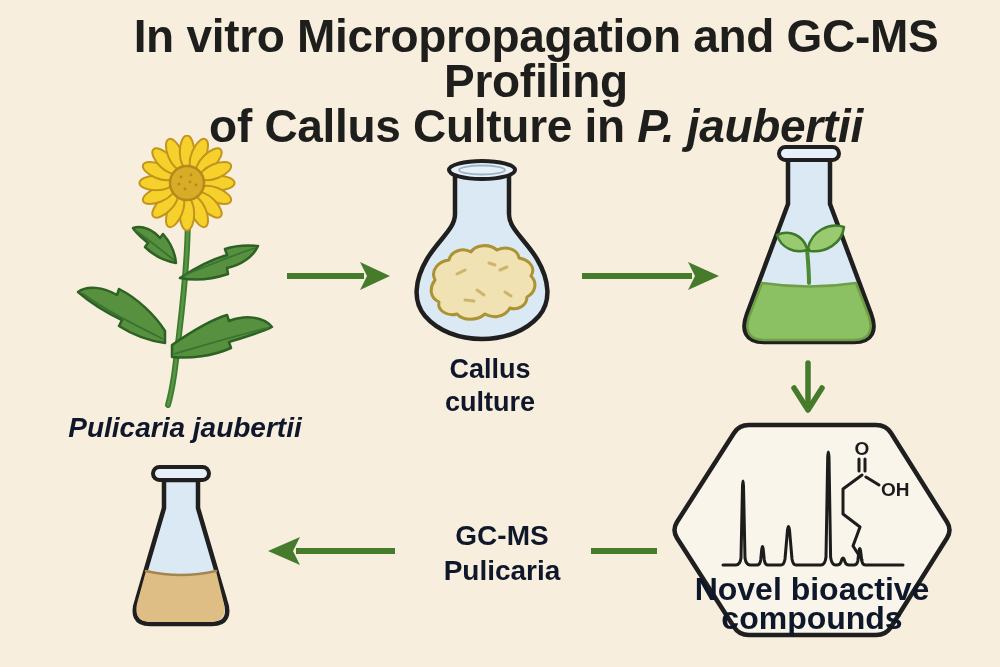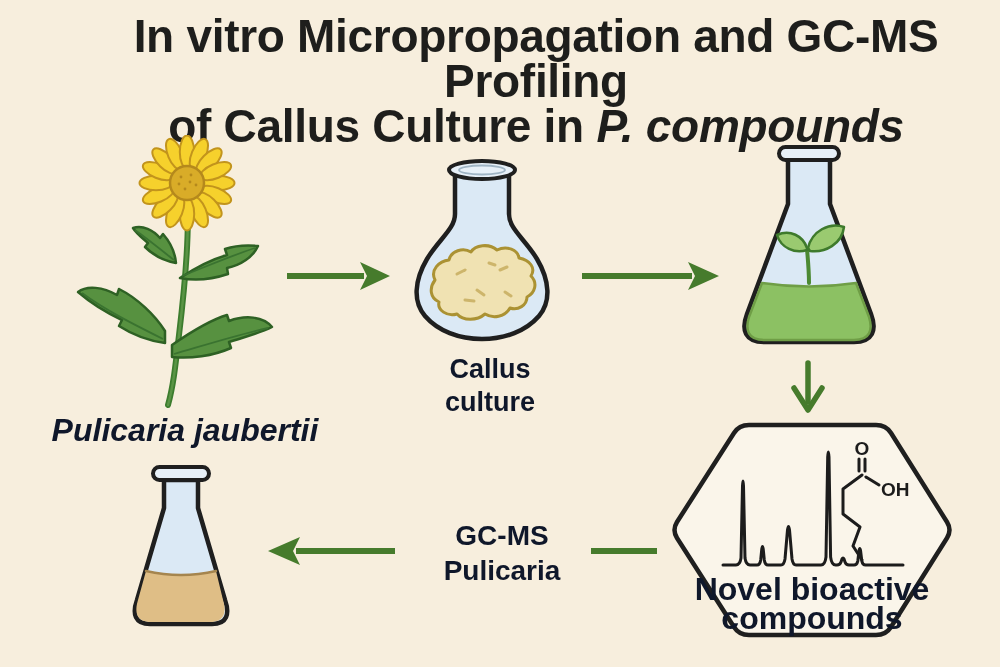--- a/index.html
+++ b/index.html
@@ -35,7 +35,7 @@
 
   <div class="abs title">
     <div>In vitro Micropropagation and GC-MS Profiling</div>
-    <div><span>of Callus Culture in</span> <i>P. compounds</i></div>
+    <div><span>of Callus Culture in</span> <i>P. jaubertii</i></div>
   </div>
 
   <svg class="abs" style="left:55px;top:135px;" width="270" height="290" viewBox="0 0 270 290">

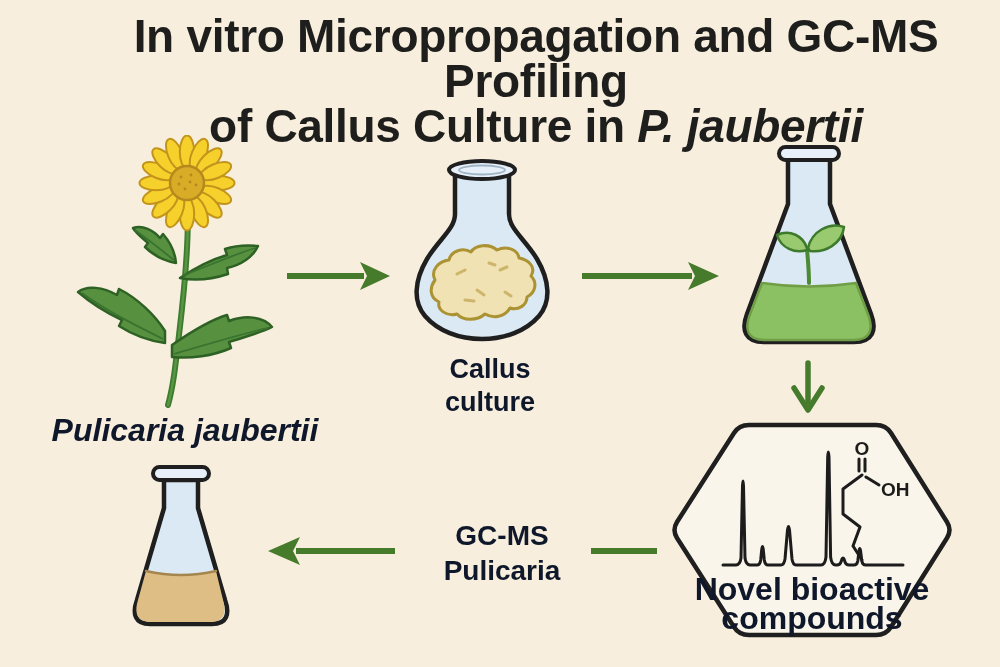--- a/index.html
+++ b/index.html
@@ -22,7 +22,7 @@
   .label{
     text-align:center;font-weight:600;color:#0f172a;
   }
-  .plant-label{top:412px;left:35px;width:300px;font-size:32px;font-style:italic;}
+  .plant-label{top:412px;left:35px;width:300px;font-size:28px;font-style:italic;}
   .callus-label{top:353px;left:400px;width:180px;font-size:27px;line-height:33px;}
   .gcms-label{top:518px;left:402px;width:200px;font-size:28px;line-height:35px;text-align:center;}
   .hex-label{top:575px;left:687px;width:250px;font-size:32px;line-height:29px;z-index:3;}

